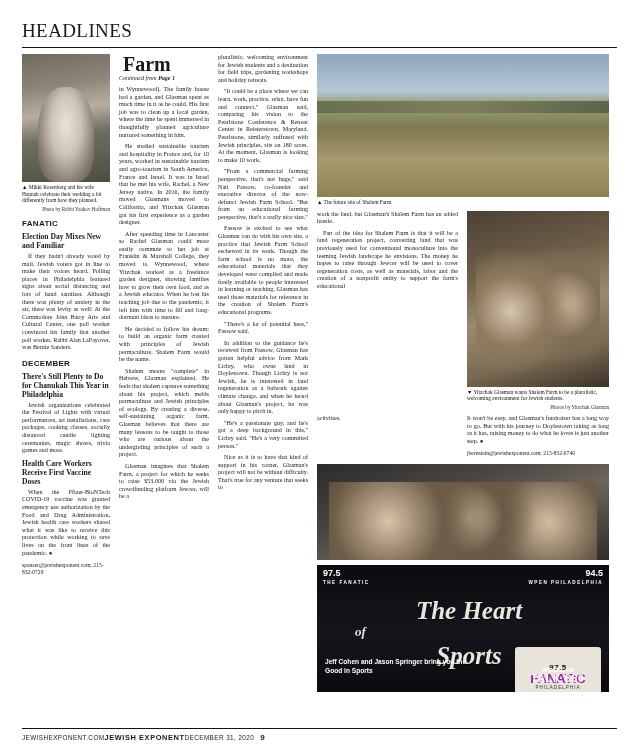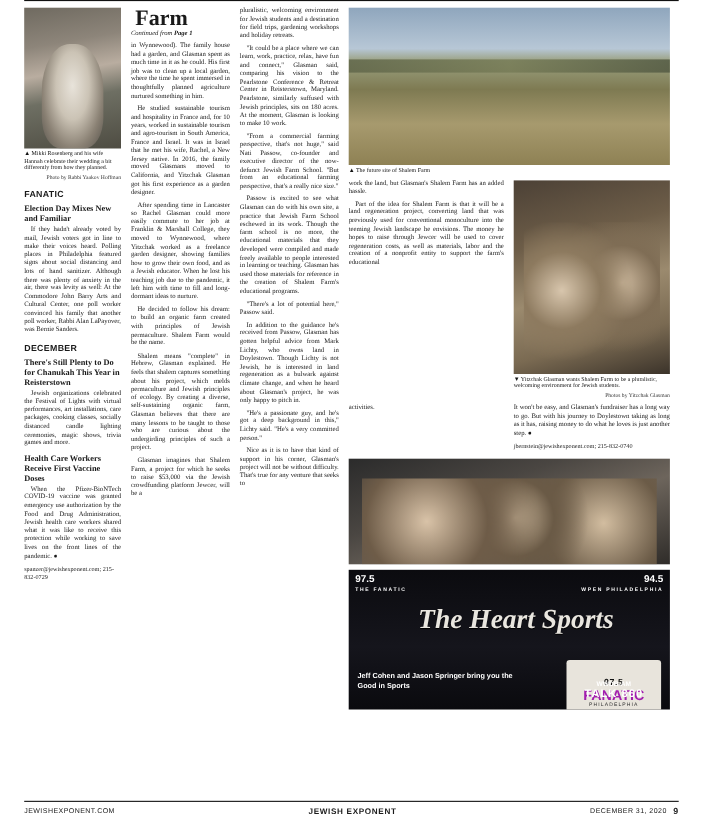--- a/index.html
+++ b/index.html
@@ -205,6 +205,9 @@
 
 <div class="page">
 
+  <div class="masthead">
+    <span>HEADLINES</span>
+  </div>
   <div class="rule-top"></div>
 
   <div class="grid">

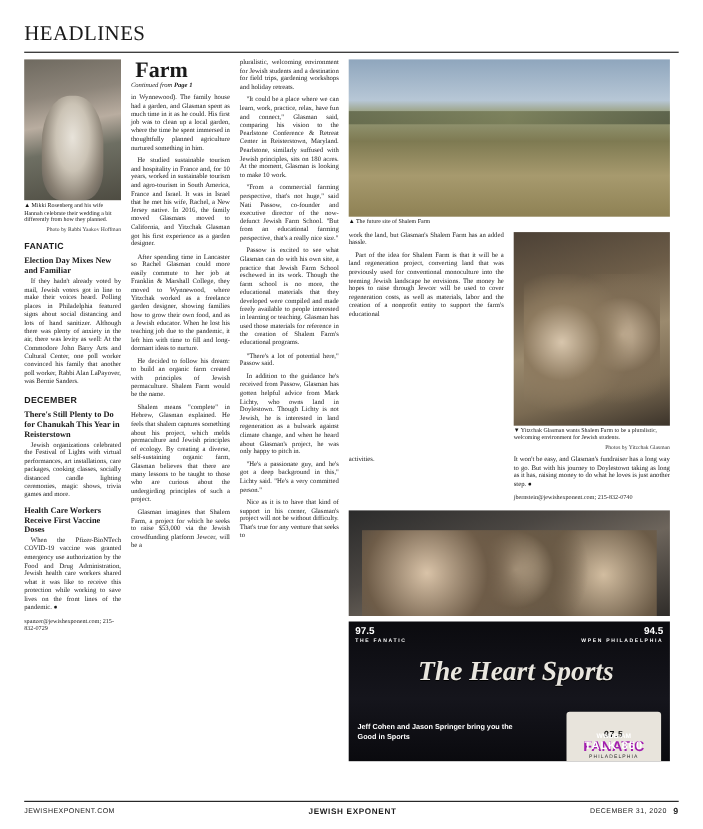--- a/index.html
+++ b/index.html
@@ -222,7 +222,7 @@
       <p class="body-txt ind">If they hadn't already voted by mail, Jewish voters got in line to make their voices heard. Polling places in Philadelphia featured signs about social distancing and lots of hand sanitizer. Although there was plenty of anxiety in the air, there was levity as well: At the Commodore John Barry Arts and Cultural Center, one poll worker convinced his family that another poll worker, Rabbi Alan LaPayover, was Bernie Sanders.</p>
 
       <div class="kicker">DECEMBER</div>
-      <div class="subhead">There's Still Plenty to Do for Chanukah This Year in Reisterstown</div>
+      <div class="subhead">There's Still Plenty to Do for Chanukah This Year in Philadelphia</div>
       <p class="body-txt ind">Jewish organizations celebrated the Festival of Lights with virtual performances, art installations, care packages, cooking classes, socially distanced candle lighting ceremonies, magic shows, trivia games and more.</p>
 
       <div class="subhead">Health Care Workers Receive First Vaccine Doses</div>

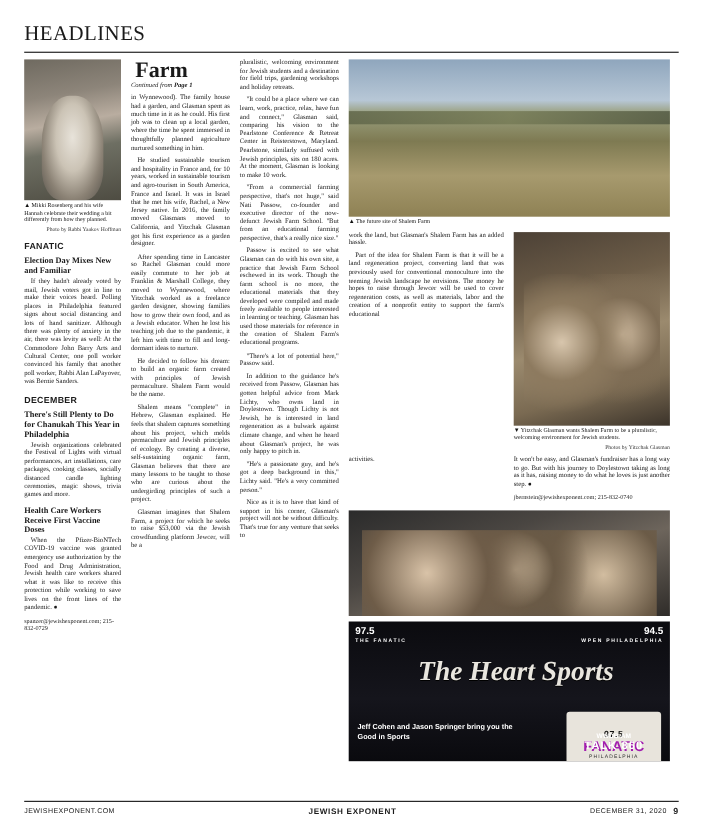--- a/index.html
+++ b/index.html
@@ -303,6 +303,7 @@
 
         <div class="heart">
           <span>The Heart</span>
+          <span class="of">of</span>
           <span class="sports">Sports</span>
         </div>
 

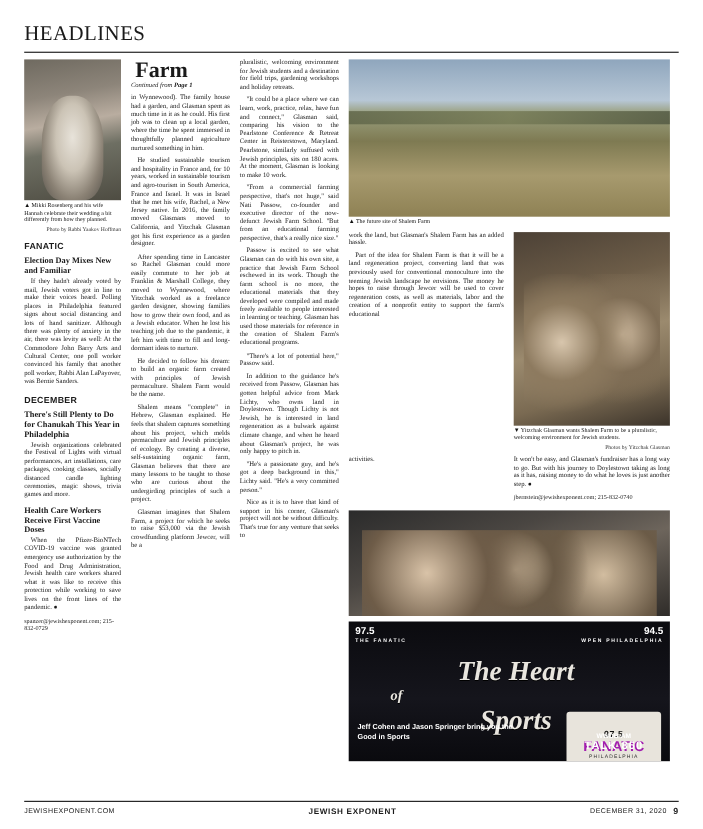--- a/index.html
+++ b/index.html
@@ -192,7 +192,7 @@
   }
   .rule-bot{border-top:1.3px solid #111;margin-bottom:4px;}
   .foot-row{
-    display:flex;align-items:center;justify-content:space-between;
+    display:flex;align-items:center;justify-content:flex-start;
     font-family:"Liberation Sans", sans-serif;
     font-size:6.4px;letter-spacing:.4px;
   }

